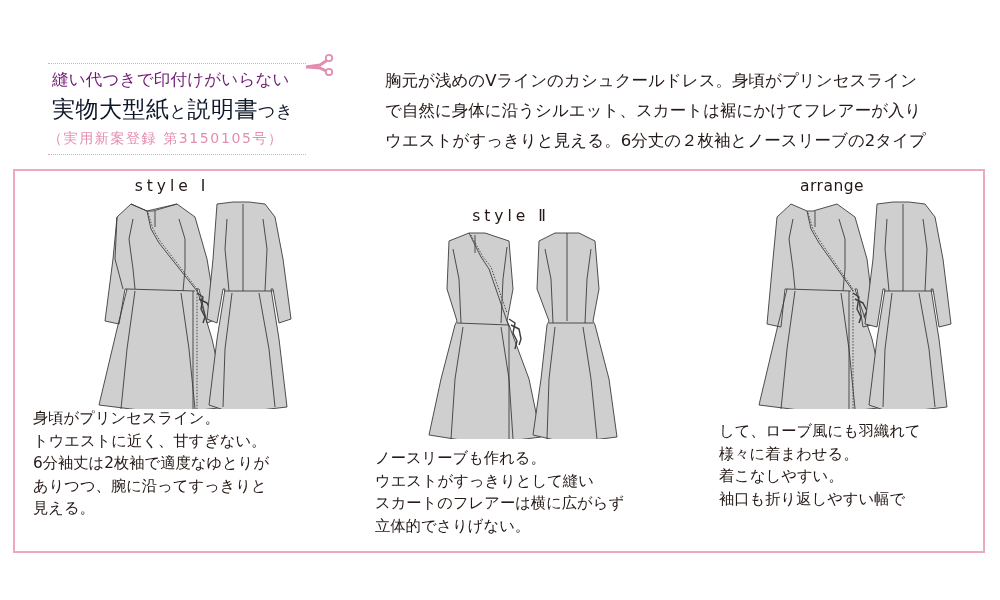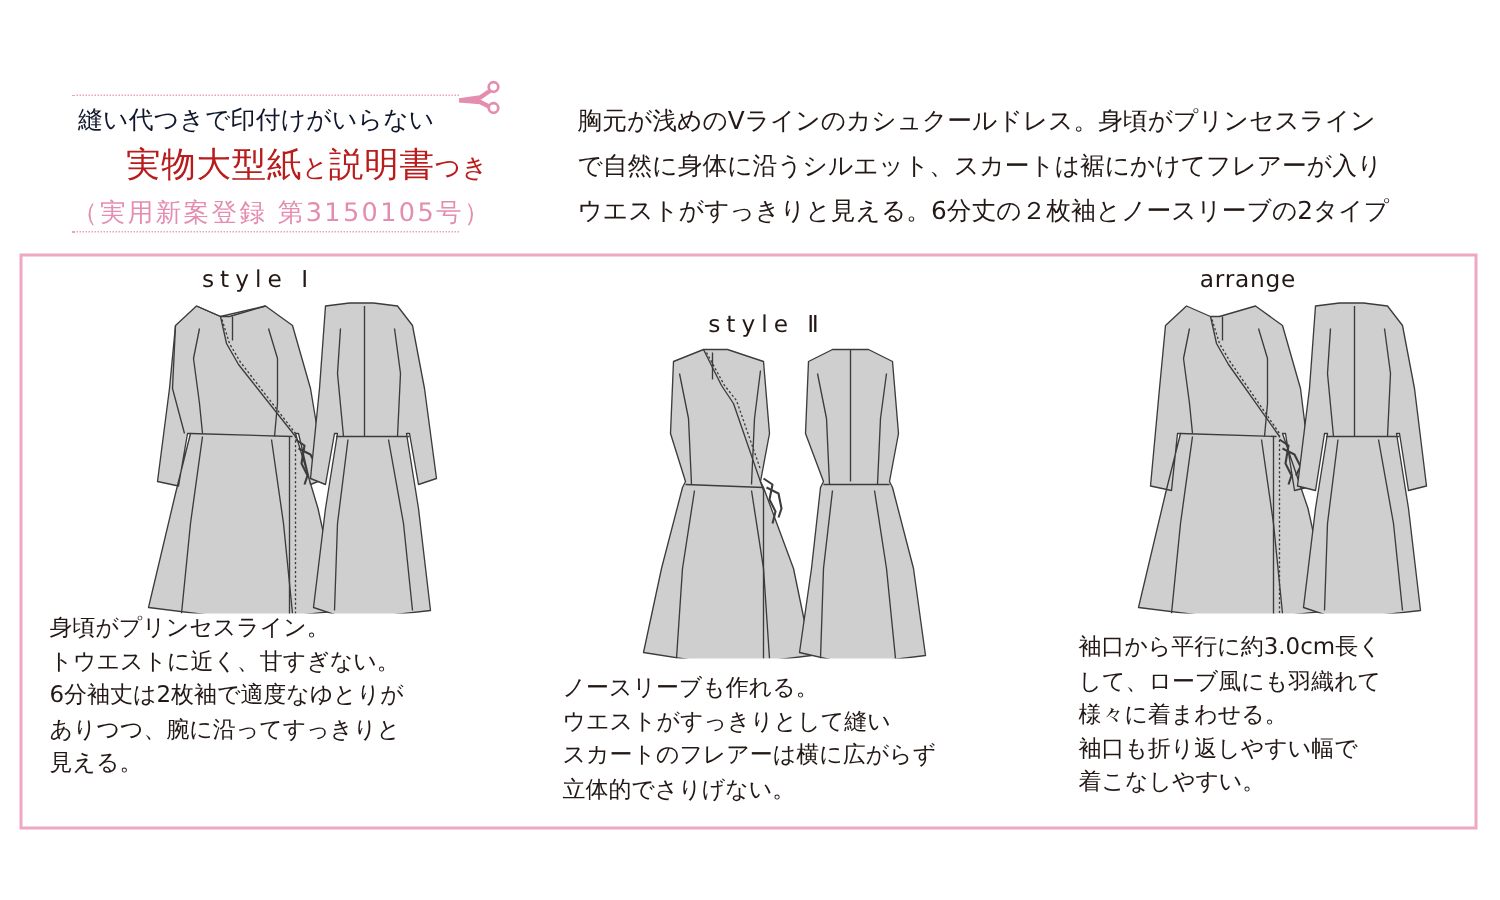--- a/index.html
+++ b/index.html
@@ -11,7 +11,7 @@
     .promo .dotline.top { top: 11px; }
     .promo .dotline.bottom { top: 102px; }
     .promo .scissors { position: absolute; left: 258px; top: 0; width: 30px; height: 24px; }
-    .promo .line1 { position: absolute; left: 4px; top: 17px; font-size: 16.5px; color: #0f172a; white-space: nowrap; letter-spacing: 0.2px; }
+    .promo .line1 { position: absolute; left: 4px; top: 17px; font-size: 16.5px; color: #701a75; white-space: nowrap; letter-spacing: 0.2px; }
     .promo .line2 { position: absolute; left: 4px; top: 42px; font-size: 23px; color: #b91c1c; white-space: nowrap; letter-spacing: 0.5px; margin-left: 32px; }
     .promo .line2 .small { font-size: 17px; }
     .promo .line3 { position: absolute; left: 0; top: 78px; font-size: 17px; color: #e58db0; white-space: nowrap; letter-spacing: 1.6px; }

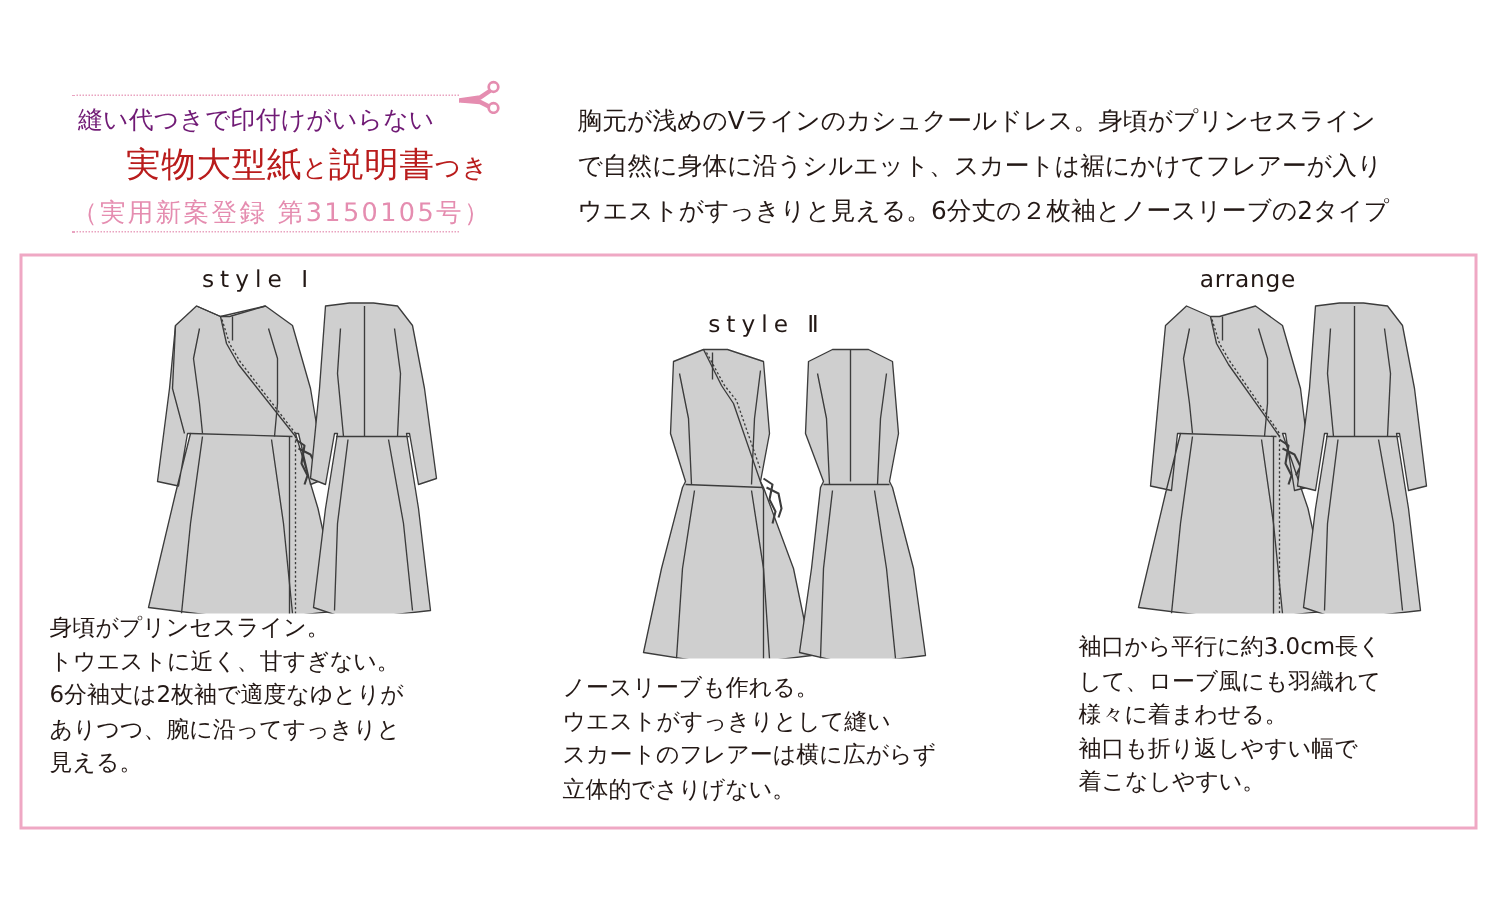--- a/index.html
+++ b/index.html
@@ -12,7 +12,7 @@
     .promo .dotline.bottom { top: 102px; }
     .promo .scissors { position: absolute; left: 258px; top: 0; width: 30px; height: 24px; }
     .promo .line1 { position: absolute; left: 4px; top: 17px; font-size: 16.5px; color: #701a75; white-space: nowrap; letter-spacing: 0.2px; }
-    .promo .line2 { position: absolute; left: 4px; top: 42px; font-size: 23px; color: #b91c1c; white-space: nowrap; letter-spacing: 0.5px; margin-left: 32px; }
+    .promo .line2 { position: absolute; left: 4px; top: 42px; font-size: 23px; color: #0f172a; white-space: nowrap; letter-spacing: 0.5px; }
     .promo .line2 .small { font-size: 17px; }
     .promo .line3 { position: absolute; left: 0; top: 78px; font-size: 17px; color: #e58db0; white-space: nowrap; letter-spacing: 1.6px; }
 

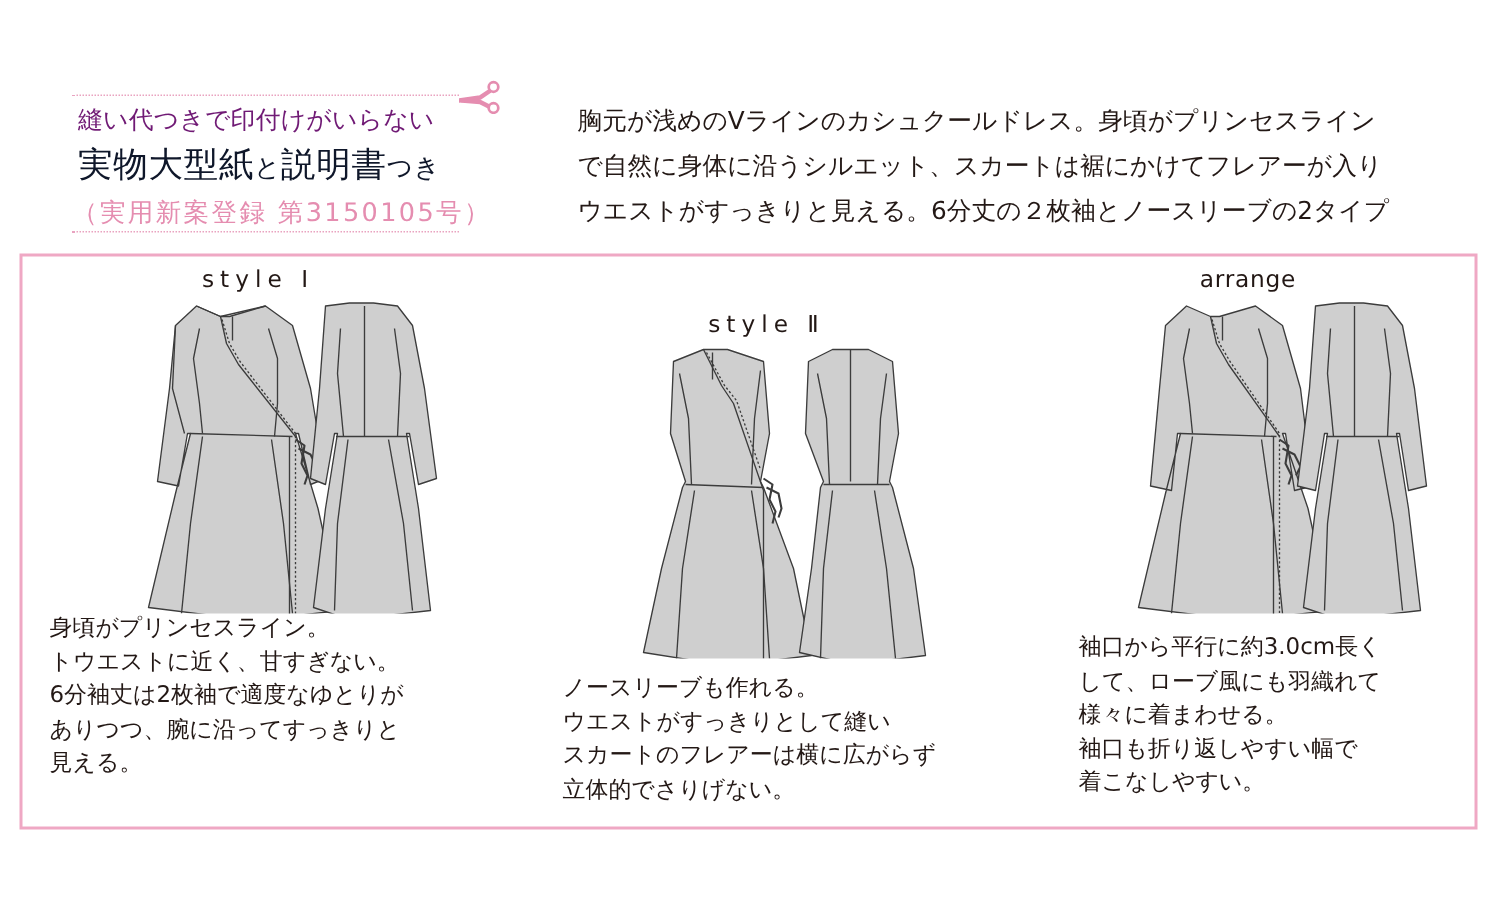--- a/index.html
+++ b/index.html
@@ -14,7 +14,7 @@
     .promo .line1 { position: absolute; left: 4px; top: 17px; font-size: 16.5px; color: #701a75; white-space: nowrap; letter-spacing: 0.2px; }
     .promo .line2 { position: absolute; left: 4px; top: 42px; font-size: 23px; color: #0f172a; white-space: nowrap; letter-spacing: 0.5px; }
     .promo .line2 .small { font-size: 17px; }
-    .promo .line3 { position: absolute; left: 0; top: 78px; font-size: 17px; color: #e58db0; white-space: nowrap; letter-spacing: 1.6px; }
+    .promo .line3 { position: absolute; left: 0; top: 78px; font-size: 14px; color: #e58db0; white-space: nowrap; letter-spacing: 1.6px; }
 
     .intro { position: absolute; left: 385px; top: 66px; width: 612px; font-size: 16.5px; line-height: 30px; color: #231815; white-space: nowrap; }
     .intro div { height: 30px; }

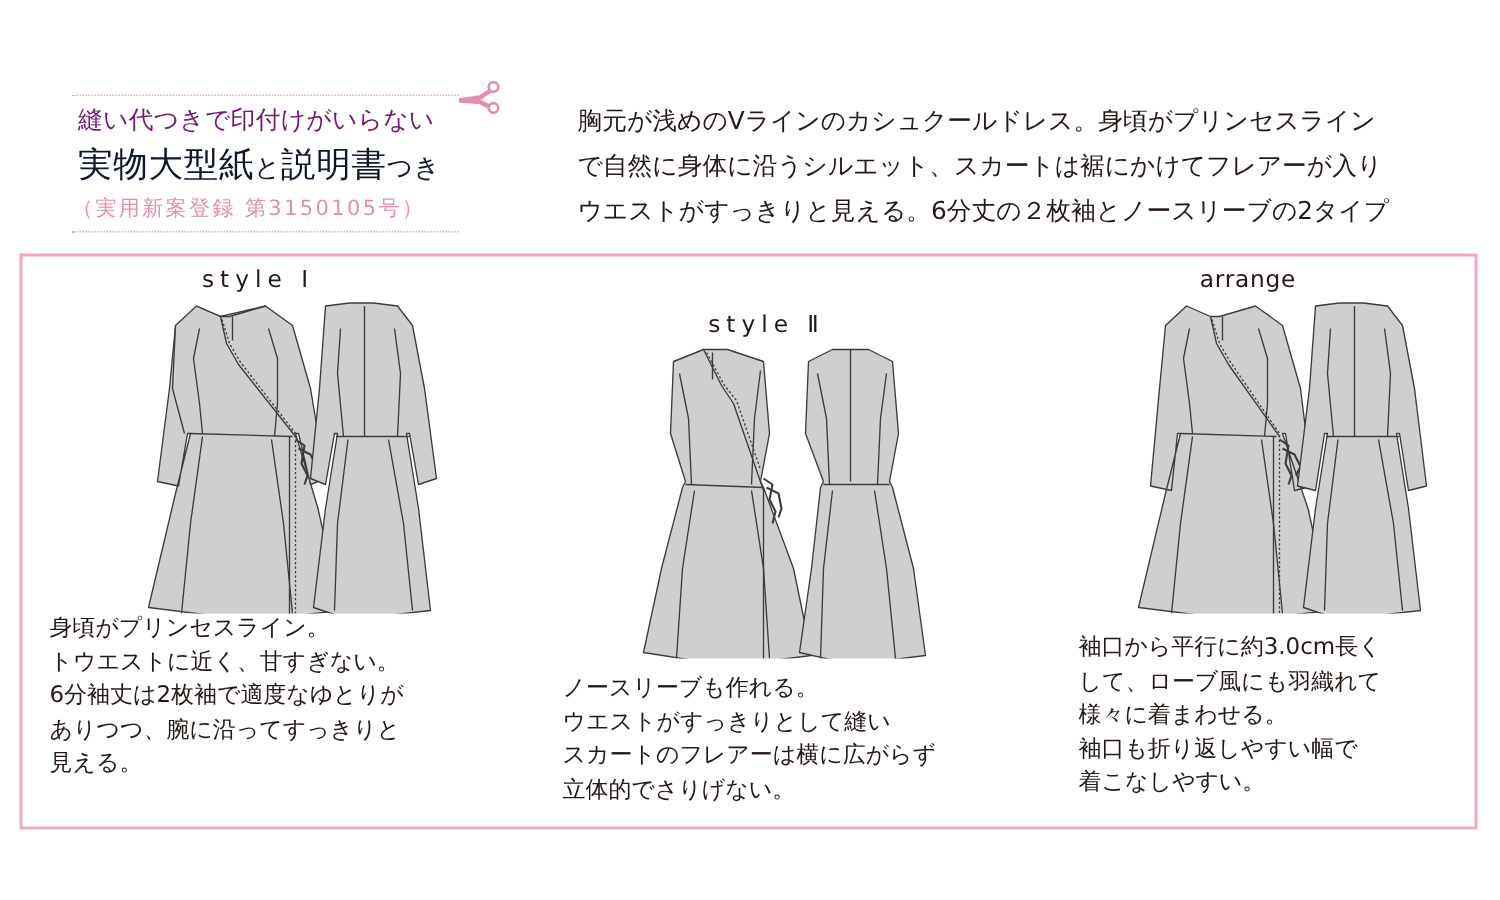--- a/index.html
+++ b/index.html
@@ -155,7 +155,6 @@
       </g>
     </svg>
     <div class="desc" style="left: 34px; top: 249px;">
-      <div>袖口から平行に約3.0cm長く</div>
       <div>して、ローブ風にも羽織れて</div>
       <div>様々に着まわせる。</div>
       <div>袖口も折り返しやすい幅で</div>

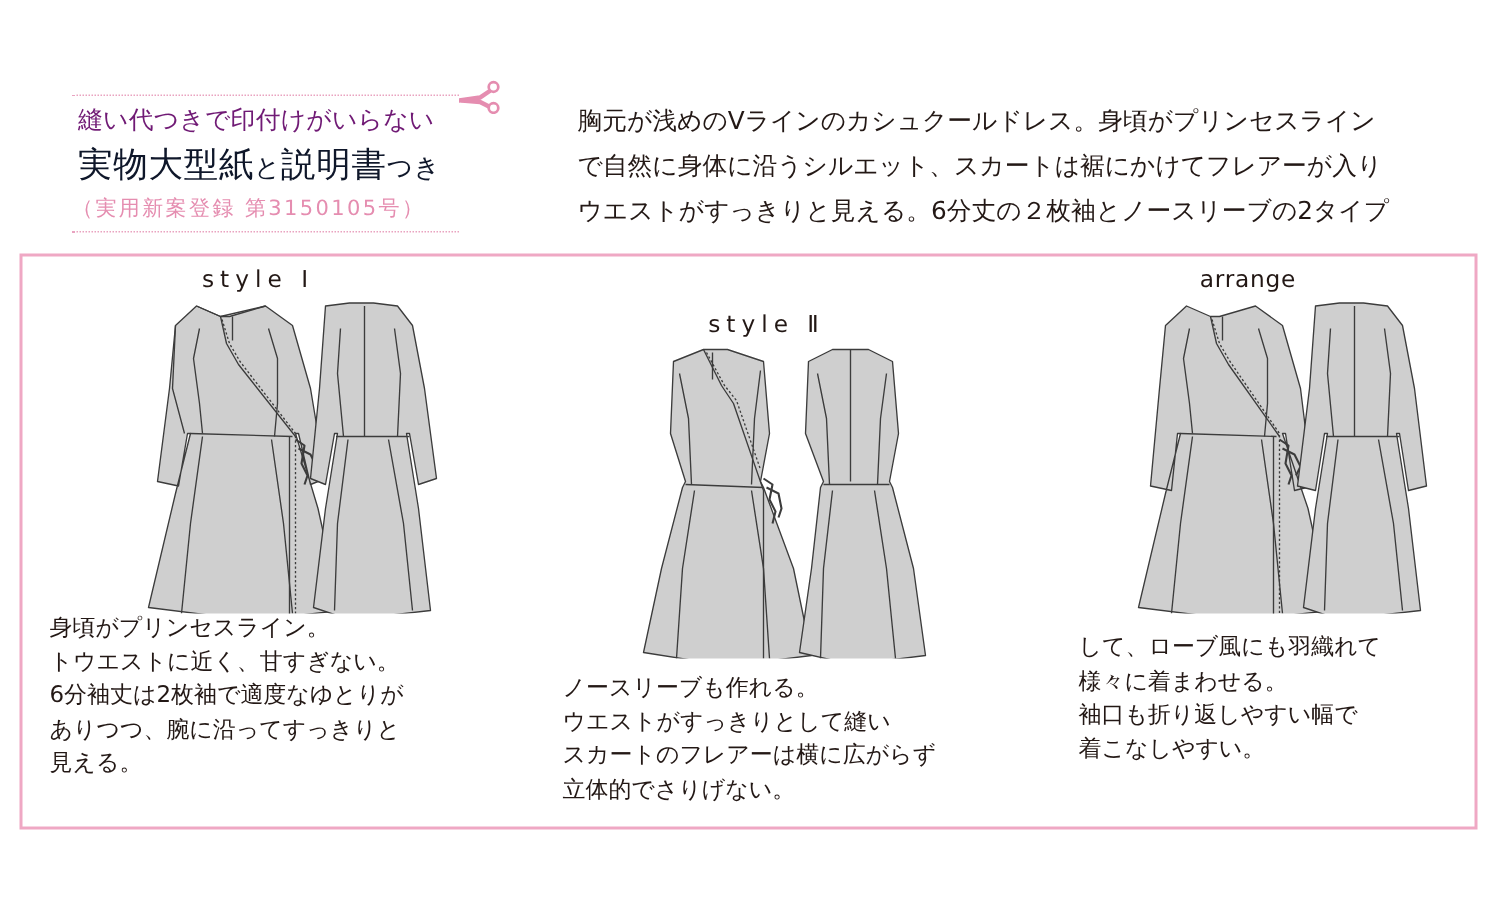--- a/index.html
+++ b/index.html
@@ -157,8 +157,8 @@
     <div class="desc" style="left: 34px; top: 249px;">
       <div>して、ローブ風にも羽織れて</div>
       <div>様々に着まわせる。</div>
+      <div>着こなしやすい。</div>
       <div>袖口も折り返しやすい幅で</div>
-      <div>着こなしやすい。</div>
     </div>
   </div>
 </div>

